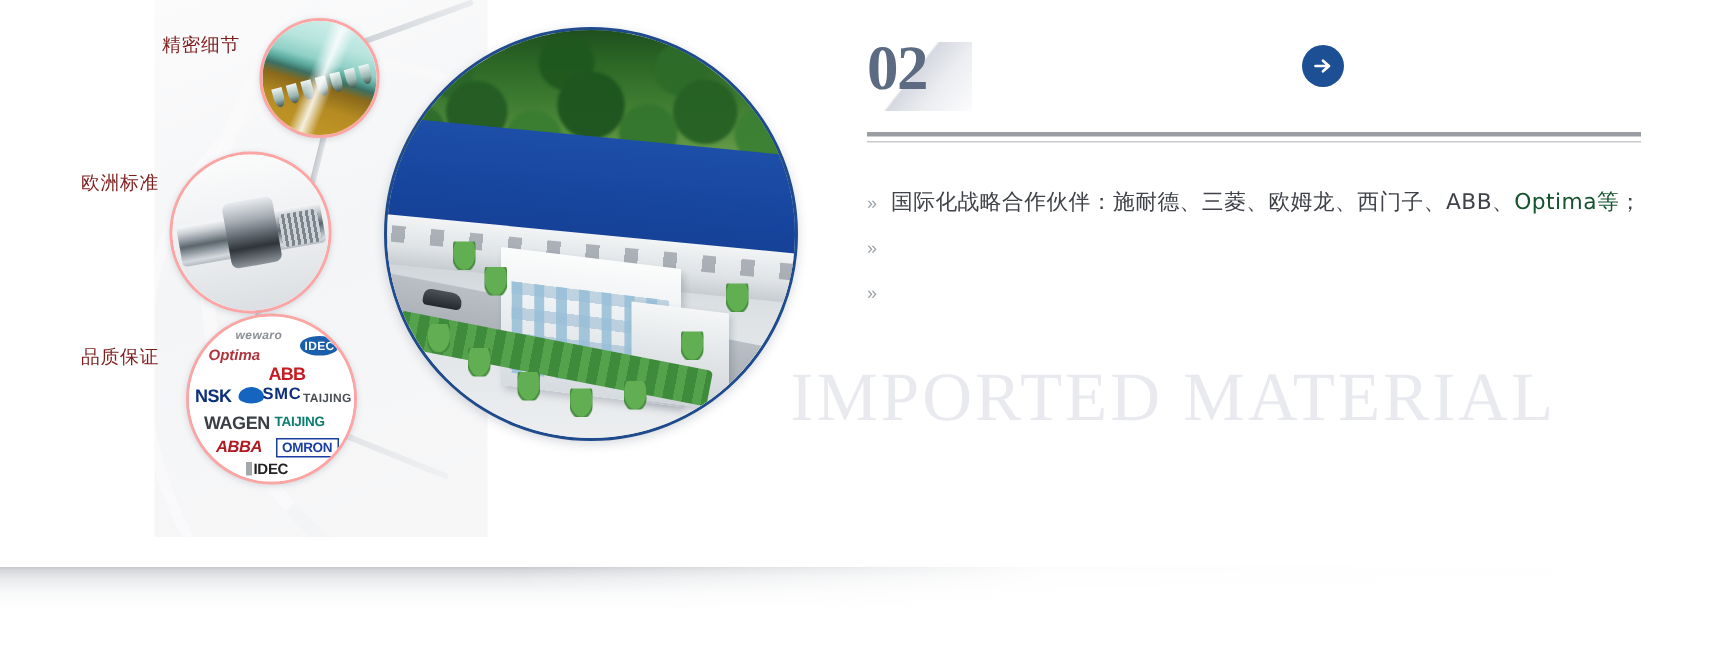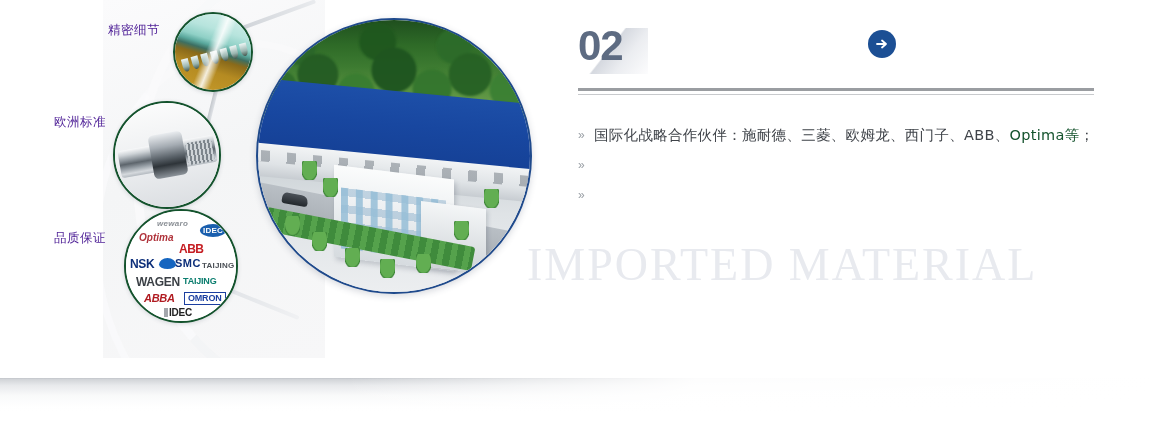--- a/index.html
+++ b/index.html
@@ -200,7 +200,7 @@
   .side-label {
     position: absolute;
     font-size: 12.5px;
-    color: #4c1d95;
+    color: #7f1d1d;
     letter-spacing: .5px;
     font-family: "DejaVu Sans", "Liberation Sans", sans-serif;
     white-space: nowrap;

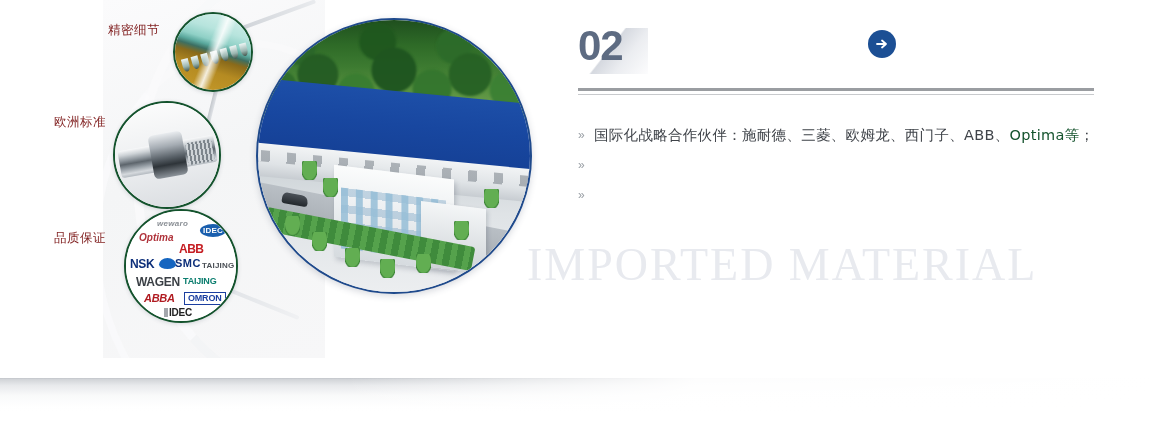--- a/index.html
+++ b/index.html
@@ -334,7 +334,7 @@
   .num-text {
     position: absolute;
     left: 0px; top: -2px;
-    font-family: Liberation Sans, sans-serif;
+    font-family: Liberation Serif, serif;
     font-size: 42px;
     font-weight: 700;
     color: #5d6b82;

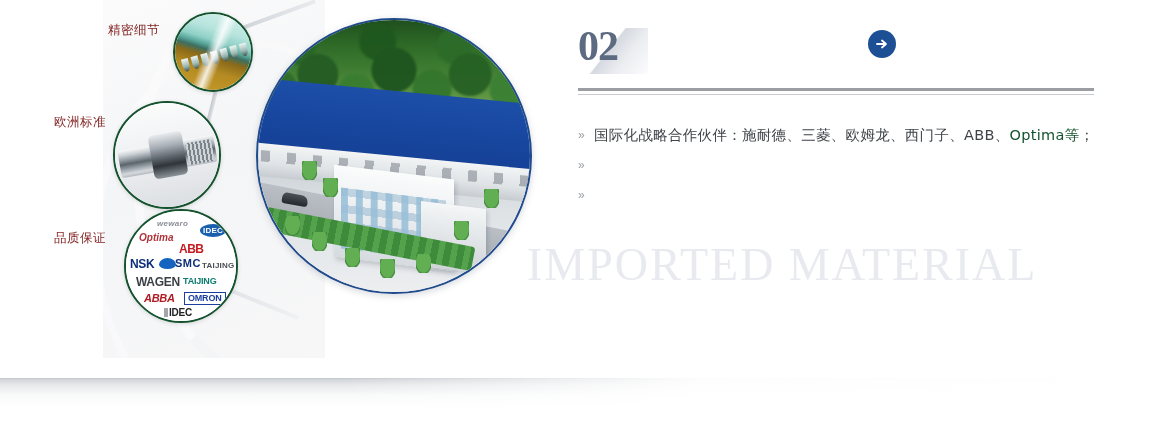--- a/index.html
+++ b/index.html
@@ -103,7 +103,7 @@
   .feature-circle {
     position: absolute;
     border-radius: 50%;
-    border: 2px solid #14532d;
+    border: 2px solid #fca5a5;
     overflow: hidden;
     box-shadow: 0 1px 4px rgba(60,70,90,0.18);
     background: #ffffff;

